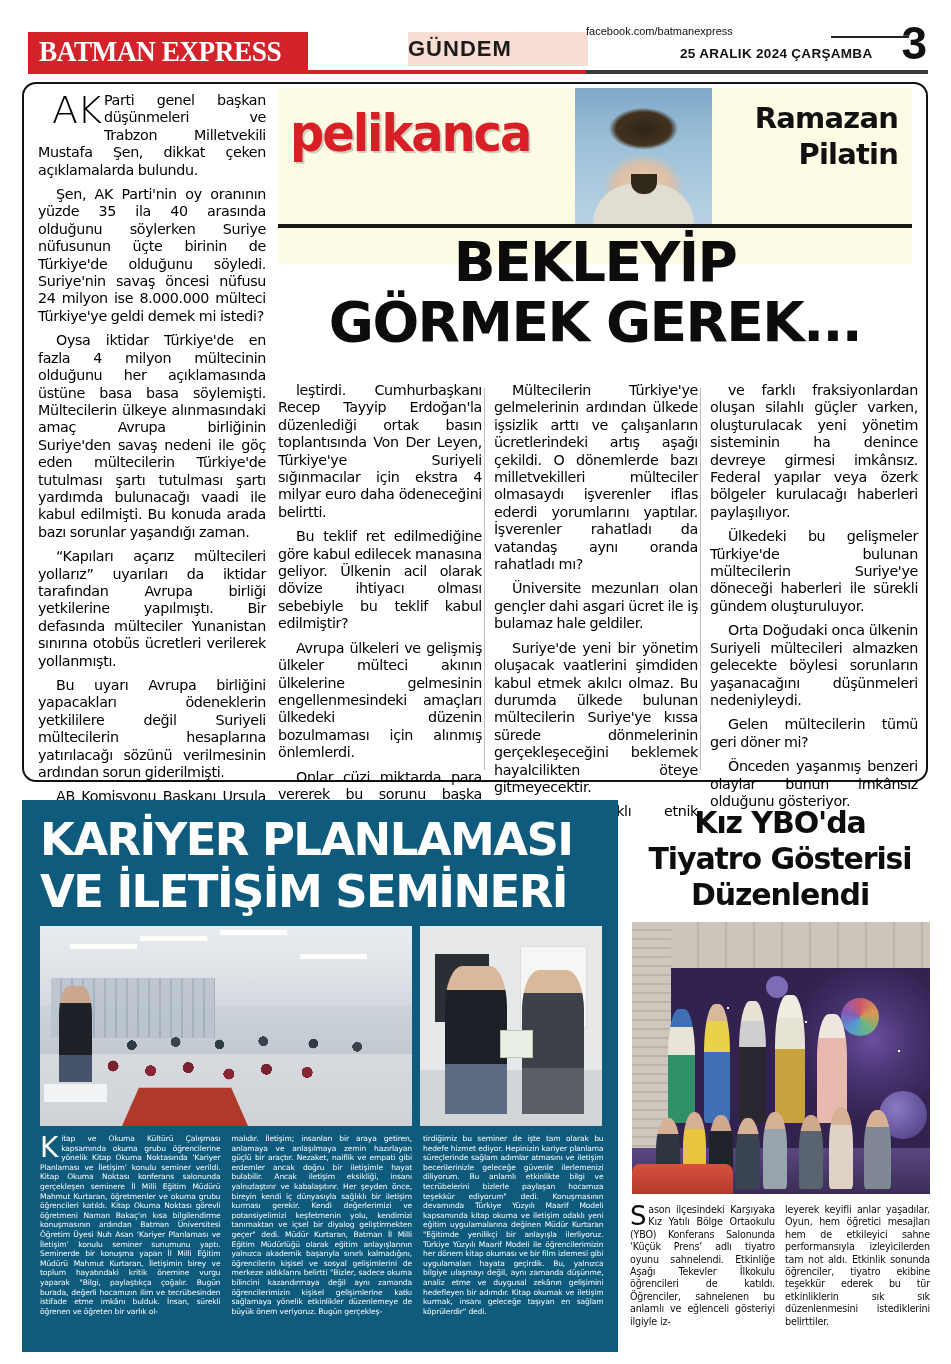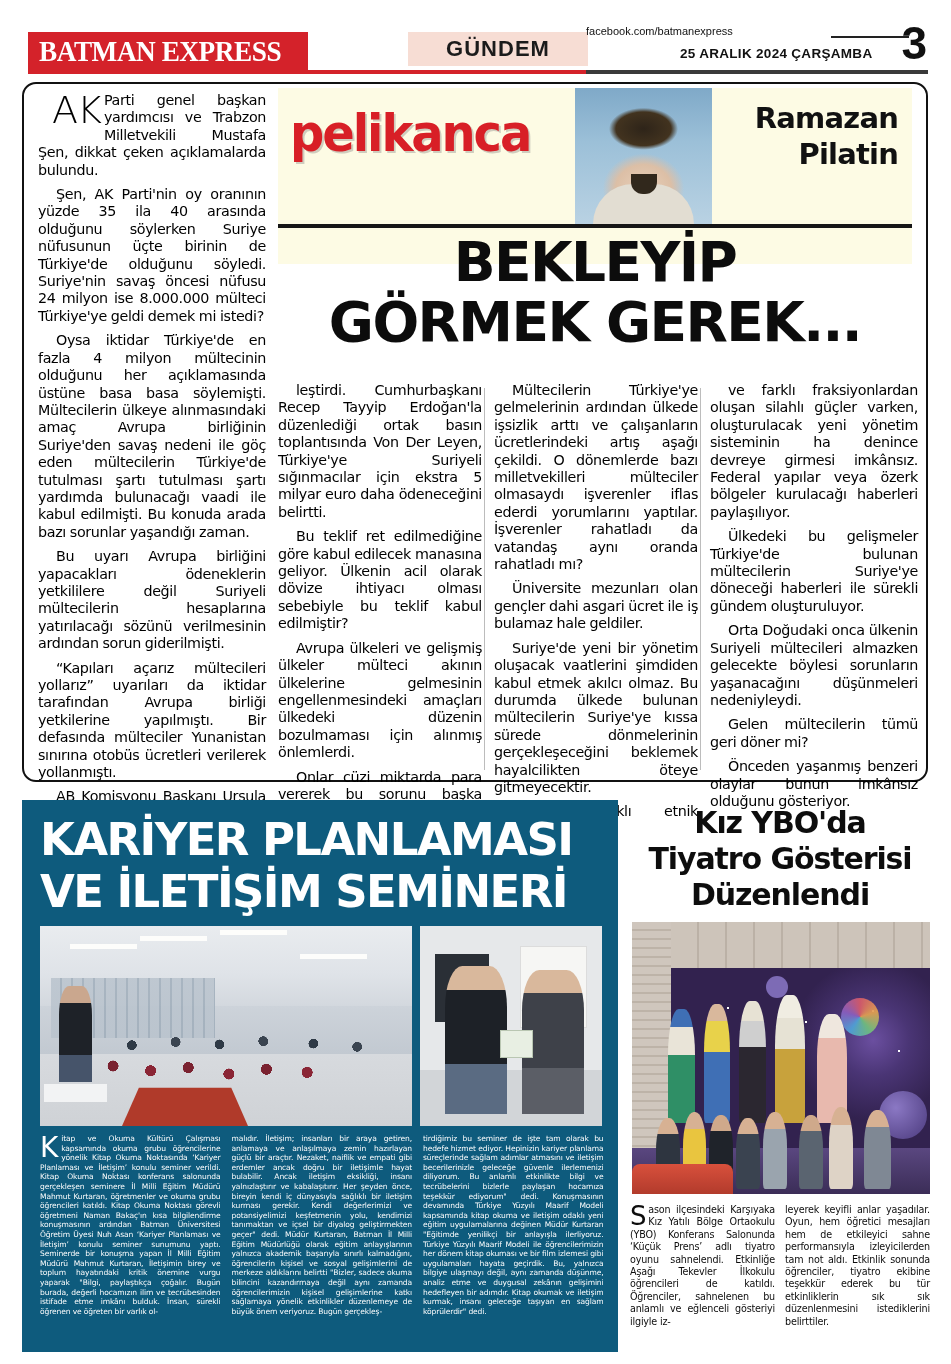--- a/index.html
+++ b/index.html
@@ -53,7 +53,7 @@
     left: 408px; top: 32px;
     width: 180px; height: 34px;
     background: #f7ddd4;
-    text-align: center;
+    text-align: left;
   }
   .section-tag span {
     display: block;

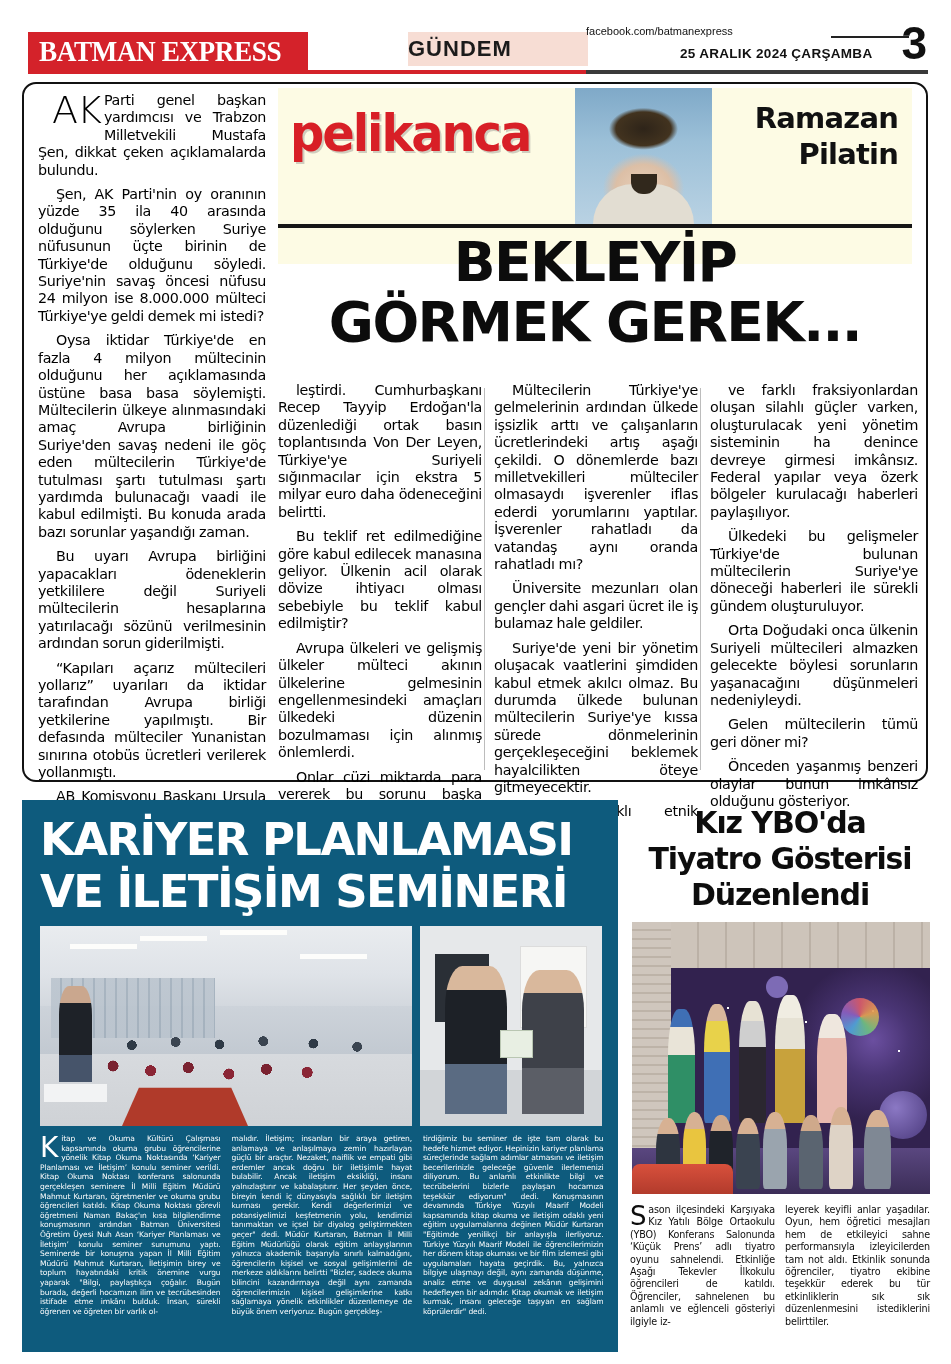--- a/index.html
+++ b/index.html
@@ -424,7 +424,7 @@
 
 <div class="col-lead">
   <p class="first">
-    <span class="dropcap-ak">AK</span><span>Parti genel başkan yardımcısı ve Trabzon Milletvekili Mustafa Şen, dikkat çeken açıklamalarda bulundu.</span>
+    <span class="dropcap-ak">AK</span><span>Parti genel başkan düşünmeleri ve Trabzon Milletvekili Mustafa Şen, dikkat çeken açıklamalarda bulundu.</span>
   </p>
   <p>Şen, AK Parti'nin oy oranının yüzde 35 ila 40 arasında olduğunu söylerken Suriye nüfusunun üçte birinin de Türkiye'de olduğunu söyledi. Suriye'nin savaş öncesi nüfusu 24 milyon ise 8.000.000 mülteci Türkiye'ye geldi demek mi istedi?</p>
   <p>Oysa iktidar Türkiye'de en fazla 4 milyon mültecinin olduğunu her açıklamasında üstüne basa basa söylemişti. Mültecilerin ülkeye alınmasındaki amaç Avrupa birliğinin Suriye'den savaş nedeni ile göç eden mültecilerin Türkiye'de tutulması şartı tutulması şartı yardımda bulunacağı vaadi ile kabul edilmişti. Bu konuda arada bazı sorunlar yaşandığı zaman.</p>

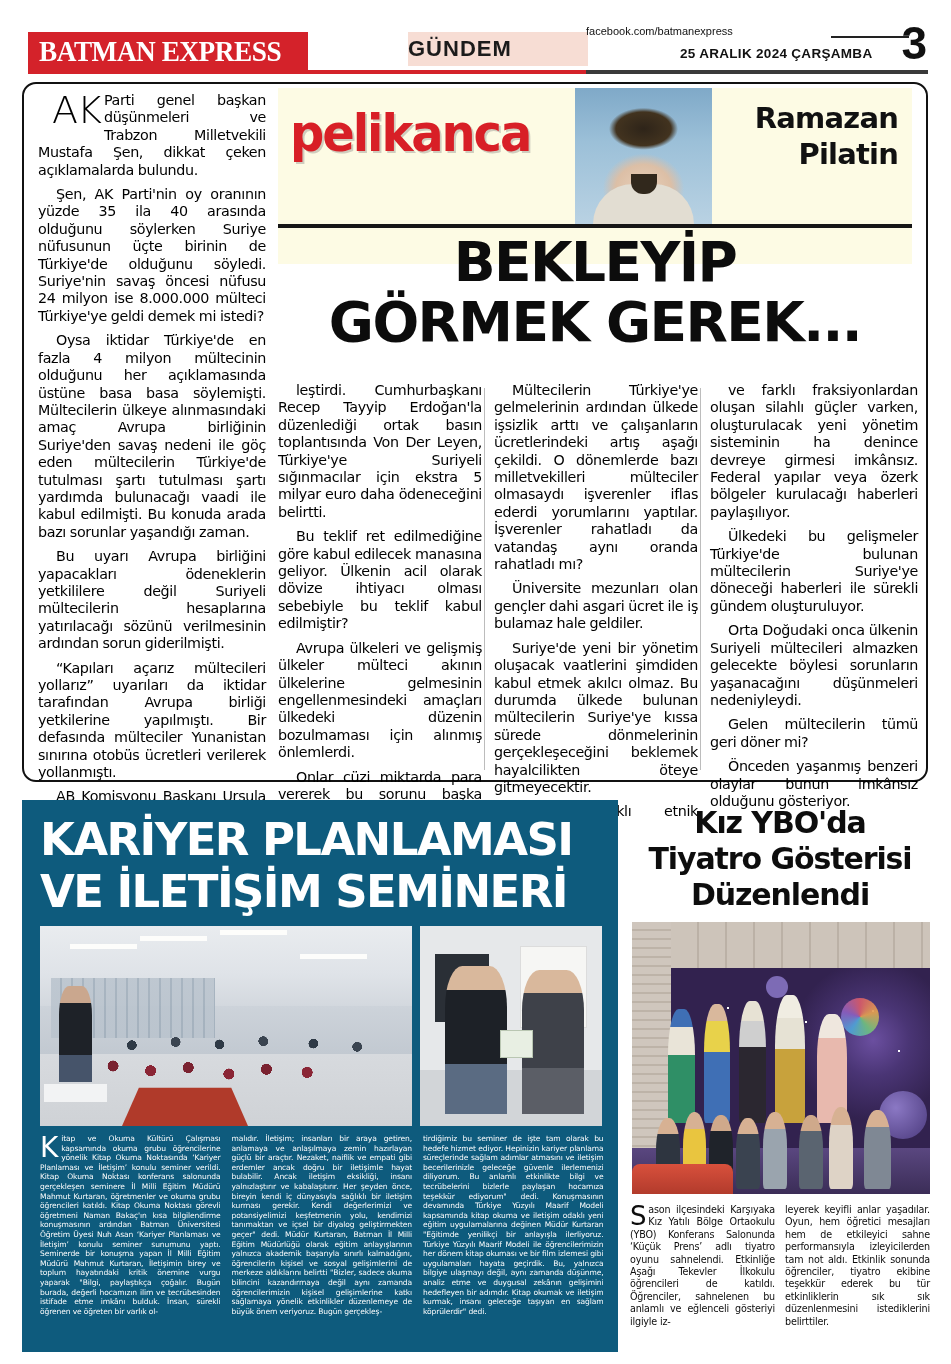--- a/index.html
+++ b/index.html
@@ -455,7 +455,7 @@
 <div class="vdiv v2"></div>
 
 <div class="op-col c1">
-  <p>leştirdi. Cumhurbaşkanı Recep Tayyip Erdoğan'la düzenlediği ortak basın toplantısında Von Der Leyen, Türkiye'ye Suriyeli sığınmacılar için ekstra 5 milyar euro daha ödeneceğini belirtti.</p>
+  <p>leştirdi. Cumhurbaşkanı Recep Tayyip Erdoğan'la düzenlediği ortak basın toplantısında Von Der Leyen, Türkiye'ye Suriyeli sığınmacılar için ekstra 4 milyar euro daha ödeneceğini belirtti.</p>
   <p>Bu teklif ret edilmediğine göre kabul edilecek manasına geliyor. Ülkenin acil olarak dövize ihtiyacı olması sebebiyle bu teklif kabul edilmiştir?</p>
   <p>Avrupa ülkeleri ve gelişmiş ülkeler mülteci akının ülkelerine gelmesinin engellenmesindeki amaçları ülkedeki düzenin bozulmaması için alınmış önlemlerdi.</p>
   <p>Onlar cüzi miktarda para vererek bu sorunu başka ülkelere yüklemeyi tercih ederken, düzenlerini korumayı başardılar.</p>

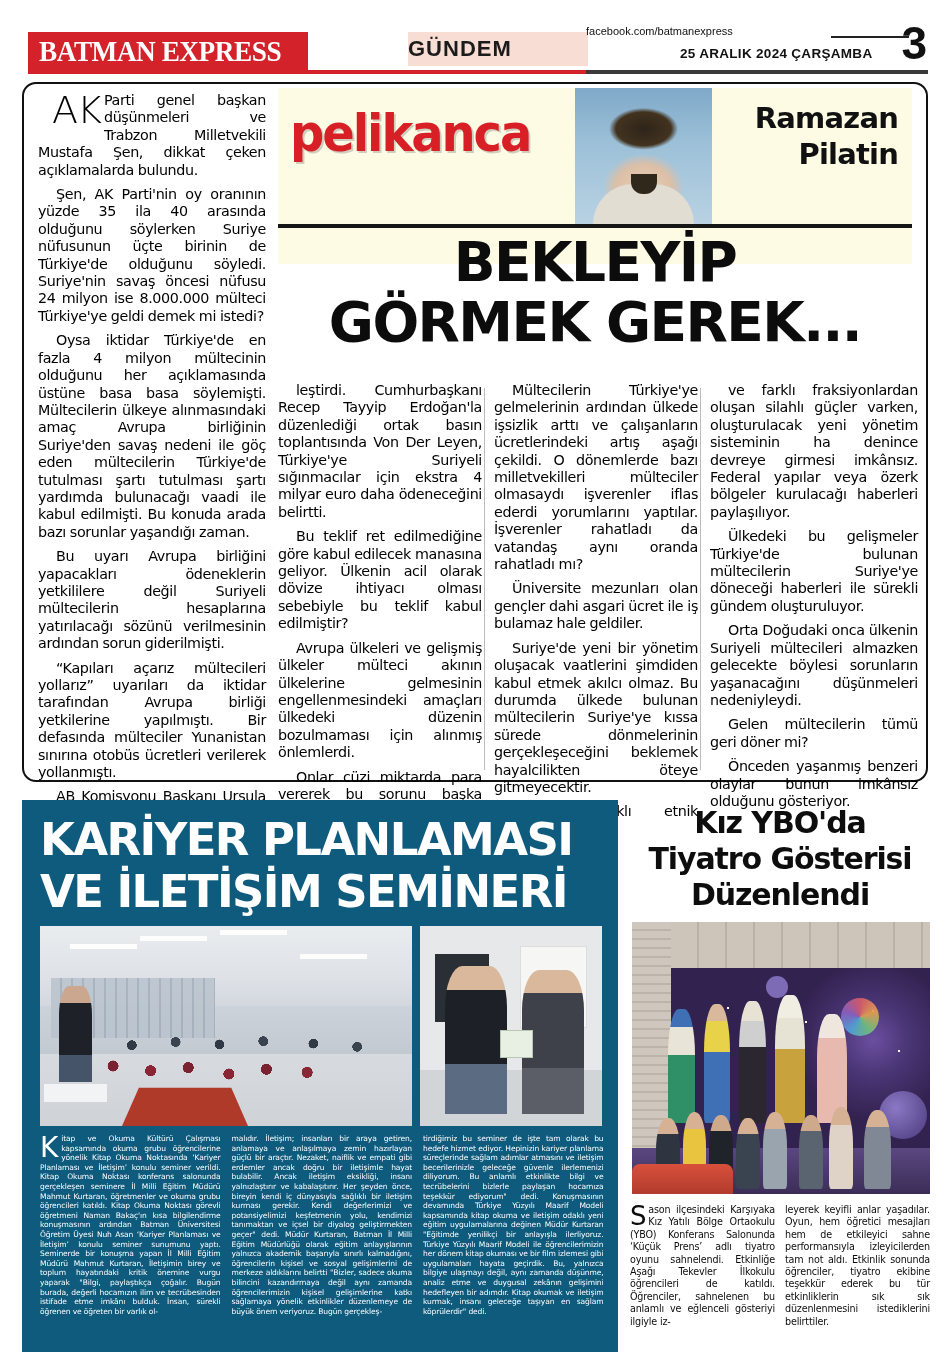--- a/index.html
+++ b/index.html
@@ -428,8 +428,8 @@
   </p>
   <p>Şen, AK Parti'nin oy oranının yüzde 35 ila 40 arasında olduğunu söylerken Suriye nüfusunun üçte birinin de Türkiye'de olduğunu söyledi. Suriye'nin savaş öncesi nüfusu 24 milyon ise 8.000.000 mülteci Türkiye'ye geldi demek mi istedi?</p>
   <p>Oysa iktidar Türkiye'de en fazla 4 milyon mültecinin olduğunu her açıklamasında üstüne basa basa söylemişti. Mültecilerin ülkeye alınmasındaki amaç Avrupa birliğinin Suriye'den savaş nedeni ile göç eden mültecilerin Türkiye'de tutulması şartı tutulması şartı yardımda bulunacağı vaadi ile kabul edilmişti. Bu konuda arada bazı sorunlar yaşandığı zaman.</p>
+  <p>“Kapıları açarız mültecileri yollarız” uyarıları da iktidar tarafından Avrupa birliği yetkilerine yapılmıştı. Bir defasında mülteciler Yunanistan sınırına otobüs ücretleri verilerek yollanmıştı.</p>
   <p>Bu uyarı Avrupa birliğini yapacakları ödeneklerin yetkililere değil Suriyeli mültecilerin hesaplarına yatırılacağı sözünü verilmesinin ardından sorun giderilmişti.</p>
-  <p>“Kapıları açarız mültecileri yollarız” uyarıları da iktidar tarafından Avrupa birliği yetkilerine yapılmıştı. Bir defasında mülteciler Yunanistan sınırına otobüs ücretleri verilerek yollanmıştı.</p>
   <p>AB Komisyonu Başkanı Ursula von der Leyen, salı günü Türkiye'ye resmi bir ziyaret gerçek-</p>
 </div>
 

